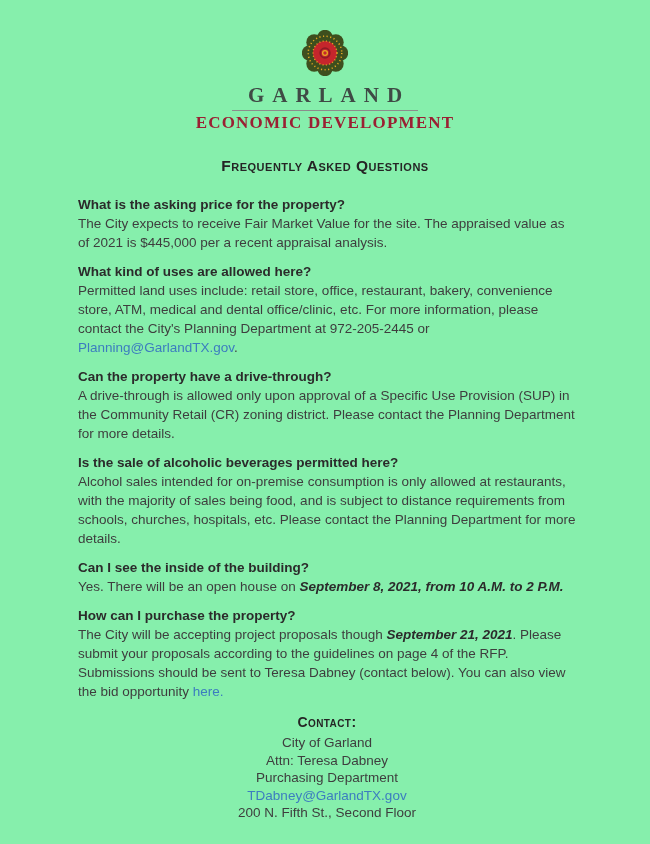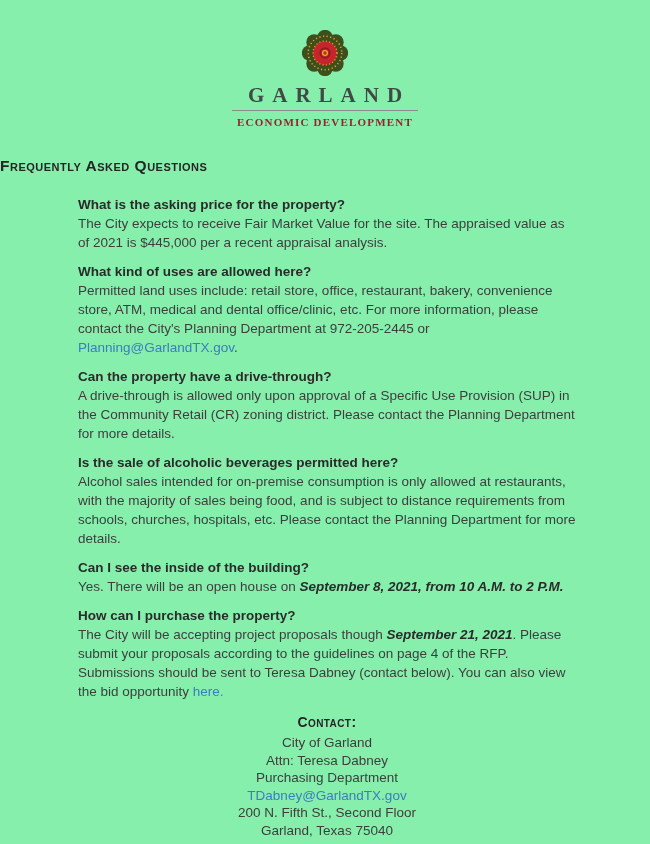--- a/index.html
+++ b/index.html
@@ -46,7 +46,7 @@
   }
   .org-subtitle {
     font-family: "Liberation Serif", serif;
-    font-size: 11px;
+    font-size: 17px;
     font-weight: 700;
     letter-spacing: 1.2px;
     color: #9a2033;

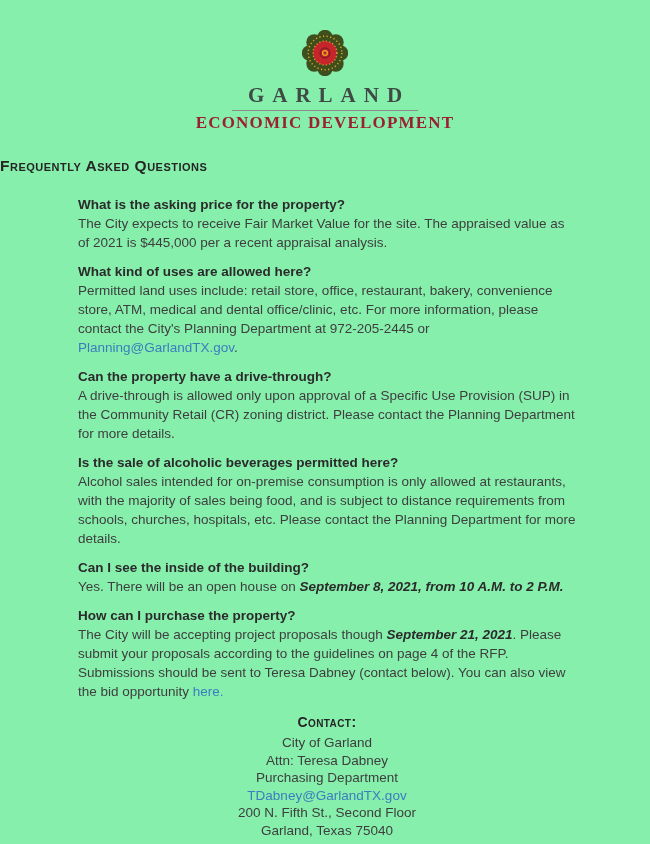--- a/index.html
+++ b/index.html
@@ -55,6 +55,7 @@
   
   .page-title {
     margin-top: 26px;
+    text-align: center;
     font-variant: small-caps;
     font-weight: 700;
     font-size: 15.5px;

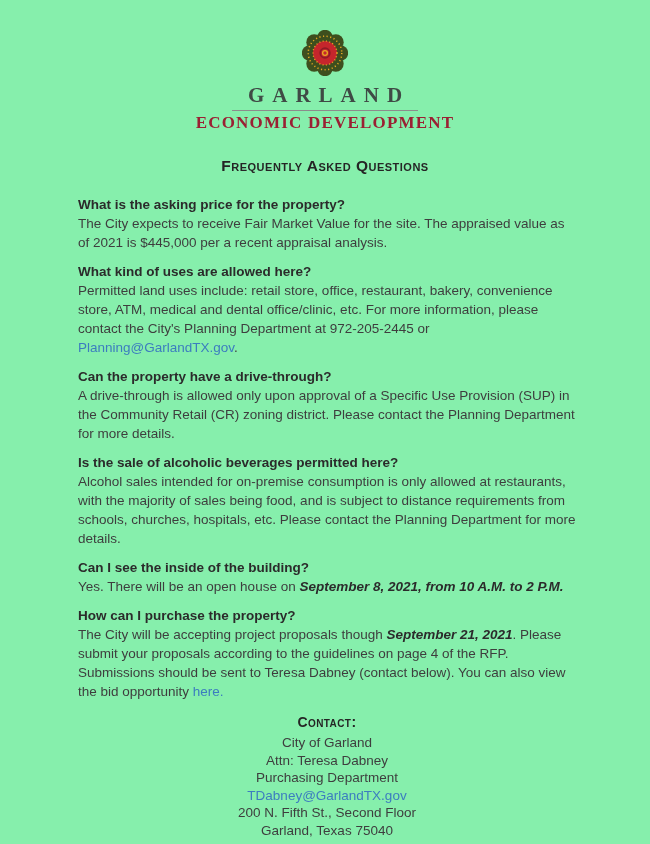--- a/index.html
+++ b/index.html
@@ -181,7 +181,6 @@
       <div class="contact-line">Purchasing Department</div>
       <div class="contact-line"><a class="link">TDabney@GarlandTX.gov</a></div>
       <div class="contact-line">200 N. Fifth St., Second Floor</div>
-      <div class="contact-line">Garland, Texas 75040</div>
     </div>
 
   </div>

